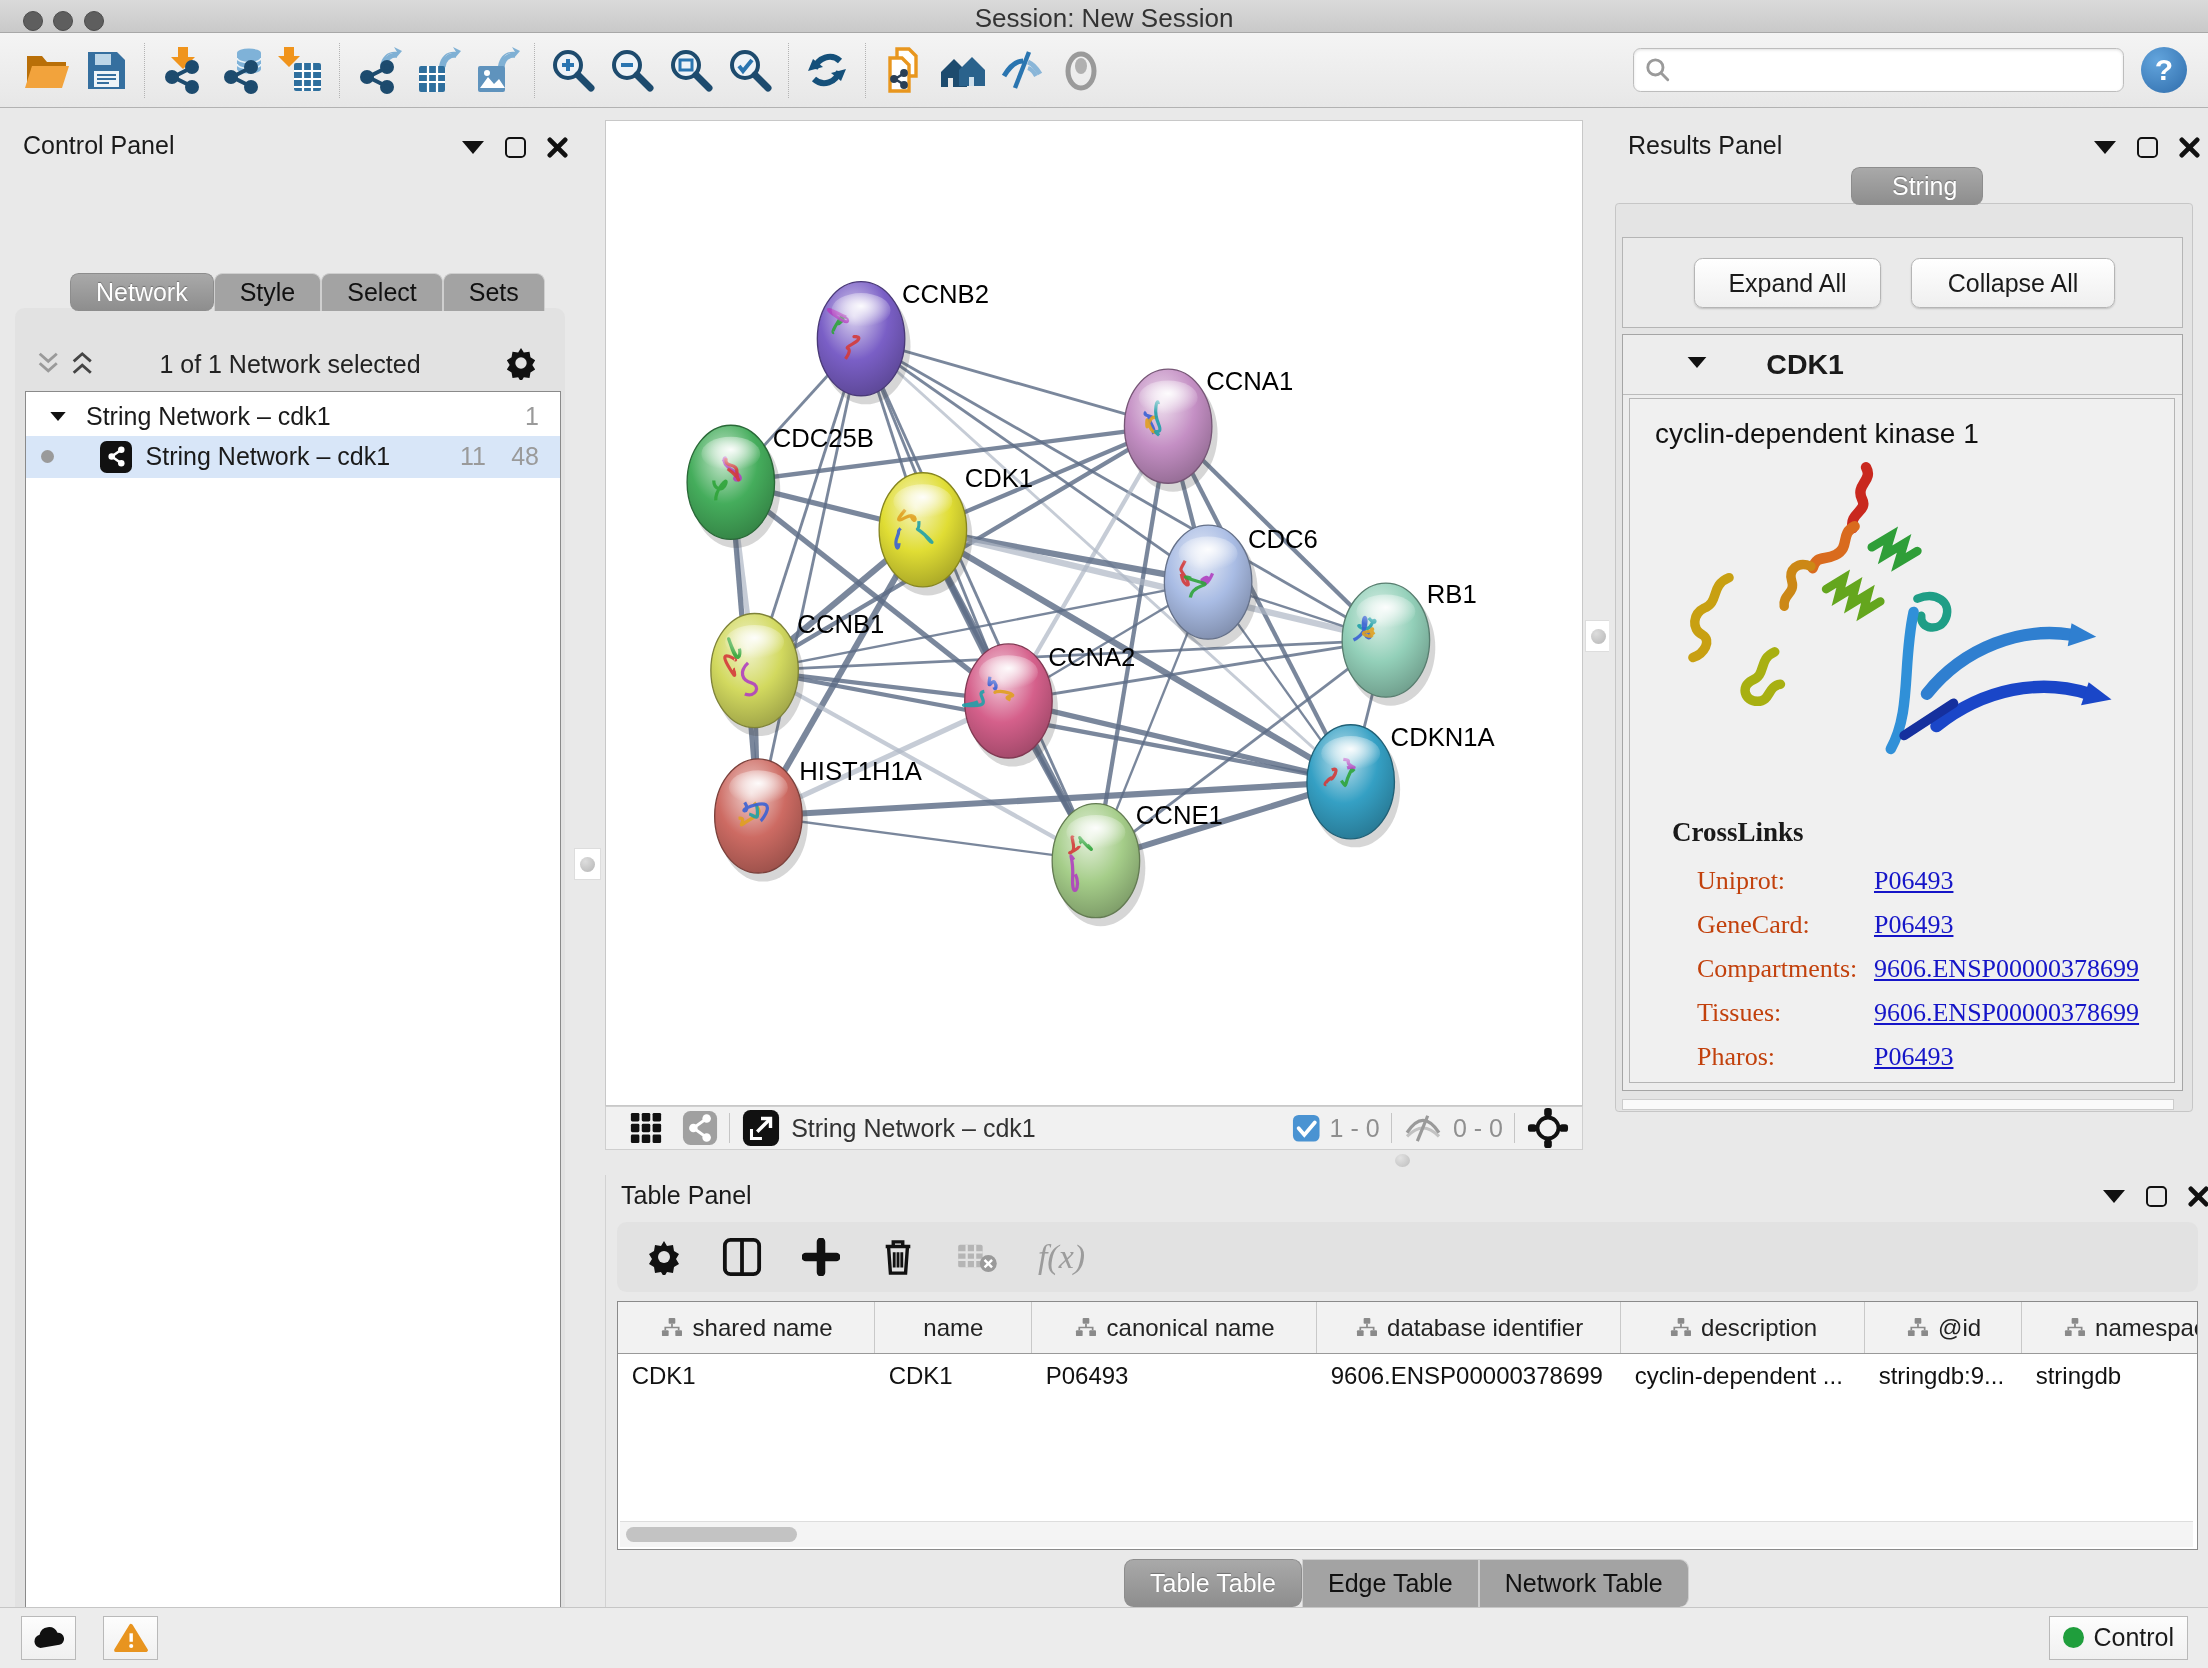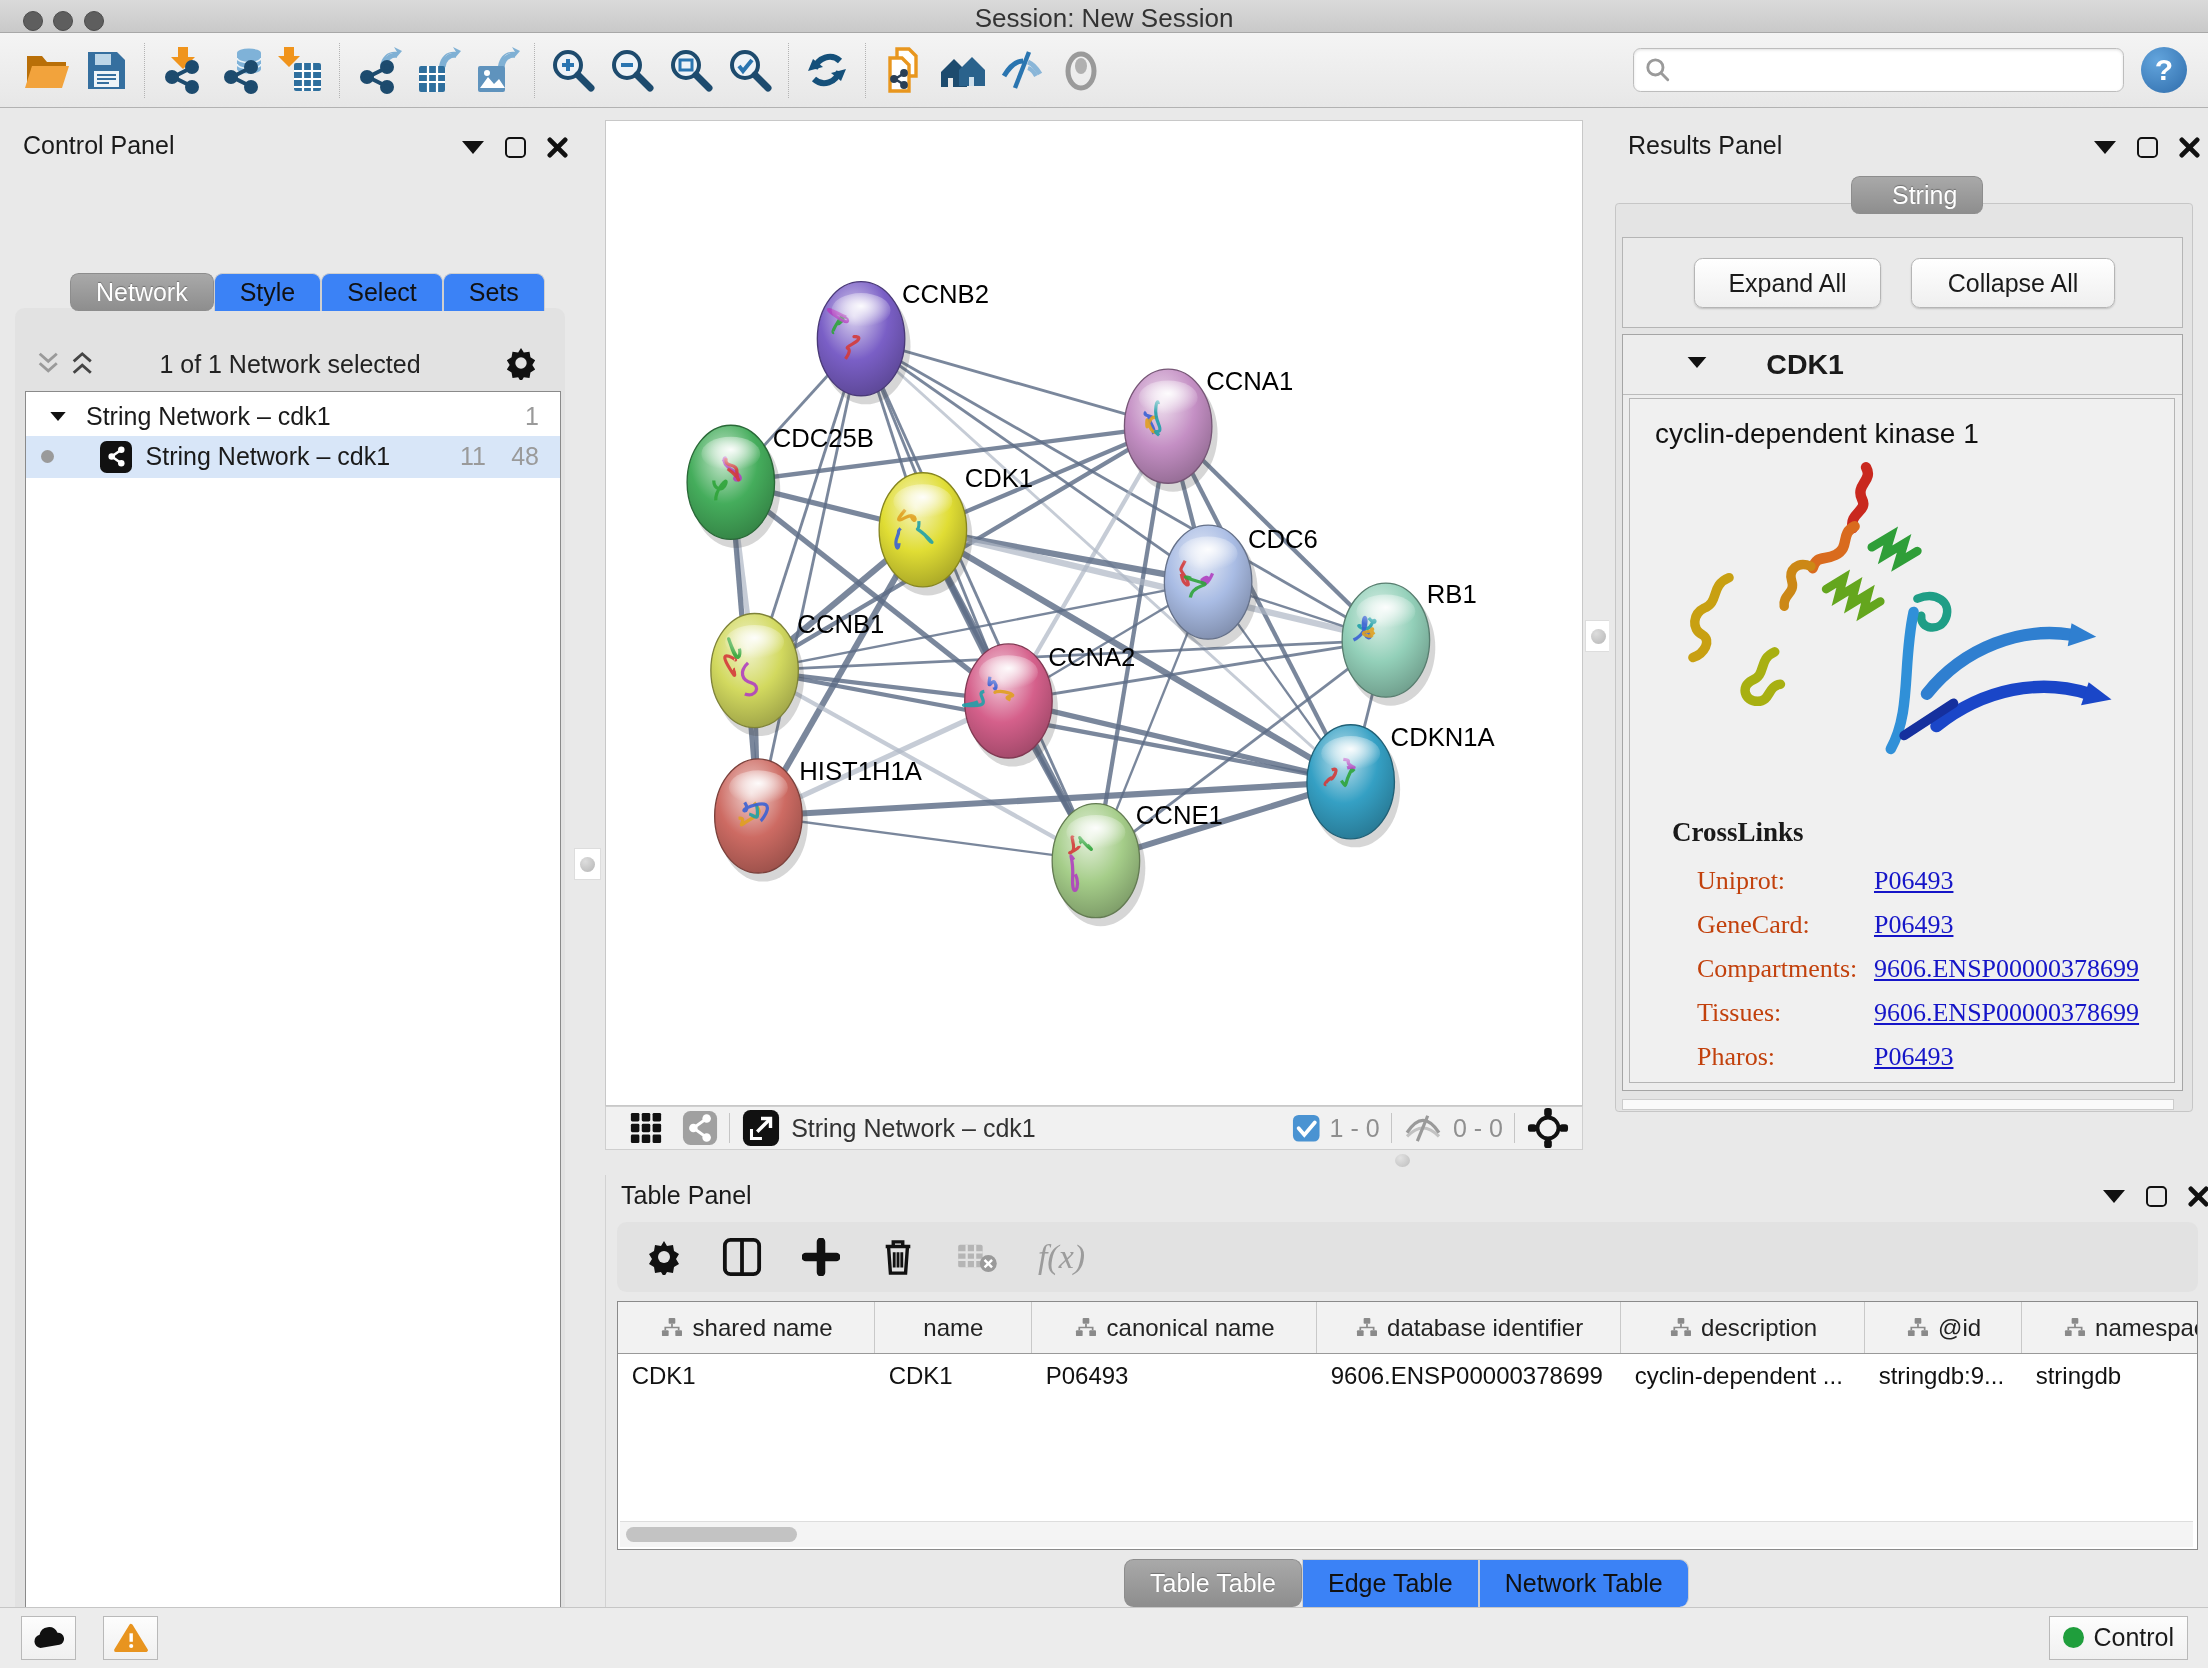--- a/index.html
+++ b/index.html
@@ -65,7 +65,7 @@
     background:radial-gradient(circle at 35% 30%,#e2e2e2,#bdbdbd);}
   
   #results-panel{position:absolute;left:1609px;top:108px;width:599px;height:1499px;background:#e9e9e9;}
-  #rp-tab{position:absolute;left:242px;top:68px;z-index:3;padding-left:40px;}
+  #rp-tab{position:absolute;left:242px;top:59px;z-index:3;padding-left:40px;}
   #rp-box{position:absolute;left:5.7px;top:95px;width:576px;height:907px;background:#e4e4e4;
     border:1px solid #c6c6c6;border-radius:3.8px;}
   #rp-expbox{position:absolute;left:13.3px;top:129px;width:561px;height:91px;background:#eaeaea;

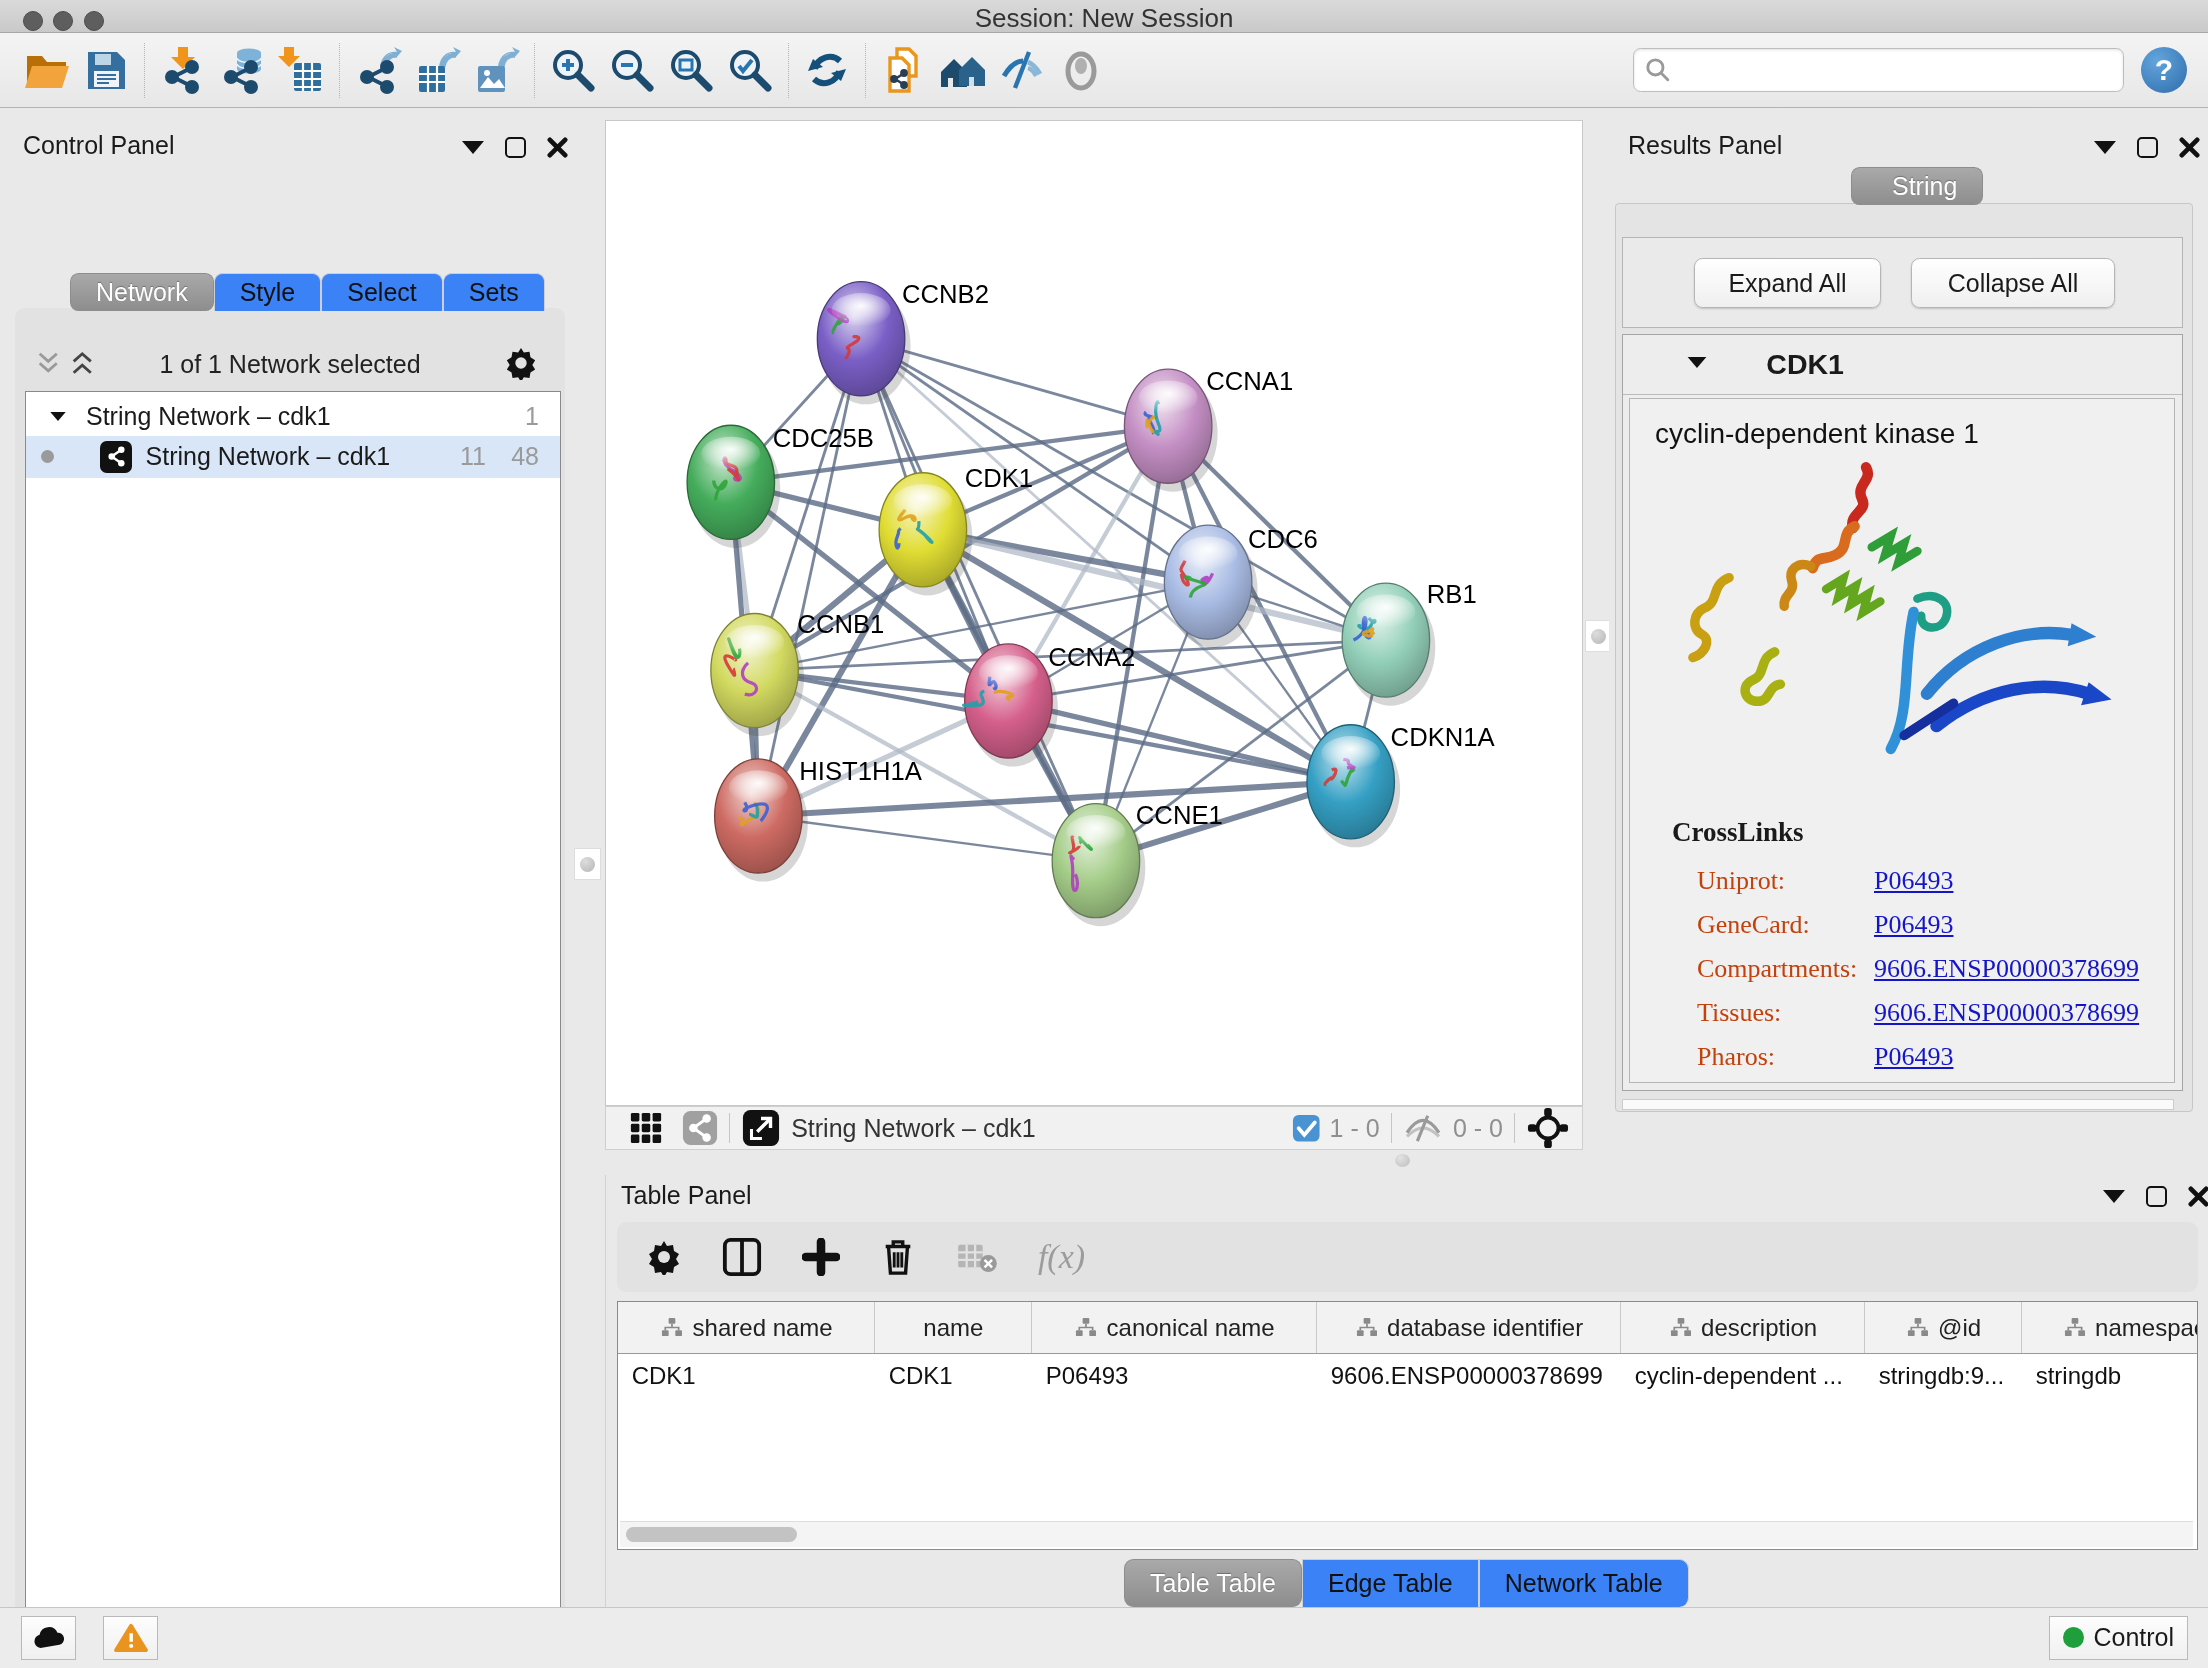--- a/index.html
+++ b/index.html
@@ -32,7 +32,7 @@
   .sq{width:21px;height:21px;border:2.9px solid #111;border-radius:4.8px;box-sizing:border-box;background:transparent;}
   
   .tab{height:38px;padding:0 25px;display:flex;align-items:center;justify-content:center;
-    font-size:25px;background:#3b82f6;color:#111;border:1px solid #cfcfcf;border-bottom:none;
+    font-size:25px;background:#a3a3a3;color:#111;border:1px solid #cfcfcf;border-bottom:none;
     border-radius:8.6px 8.6px 0 0;box-sizing:border-box;}
   .tab.active{background:linear-gradient(#a9a9a9,#8d8d8d);color:#fff;border-color:#8d8d8d;
     text-shadow:0 -1px 1px rgba(0,0,0,.3);border-radius:8.6px;}

